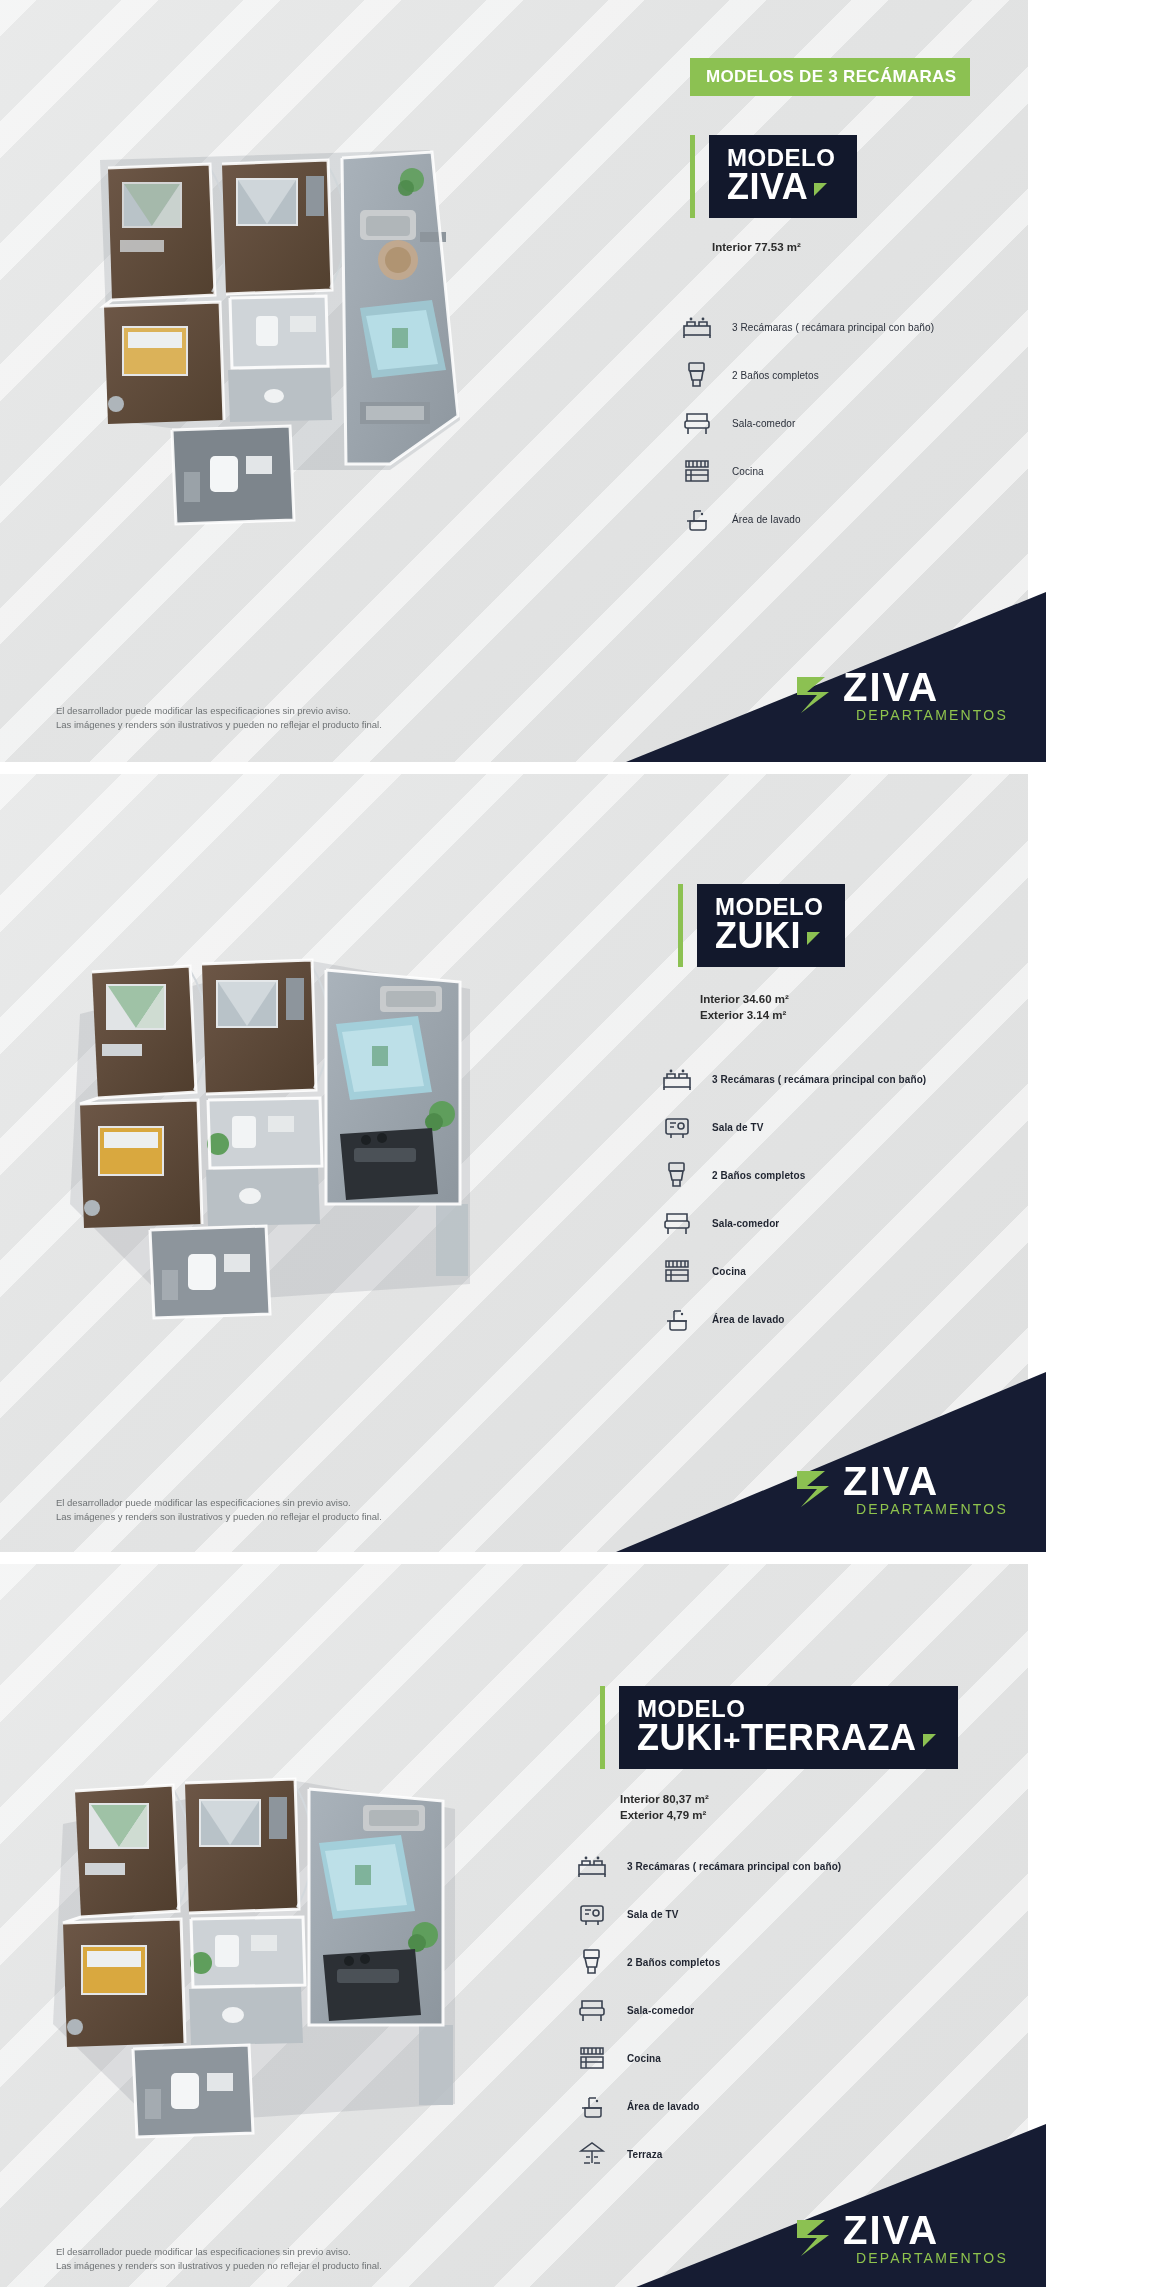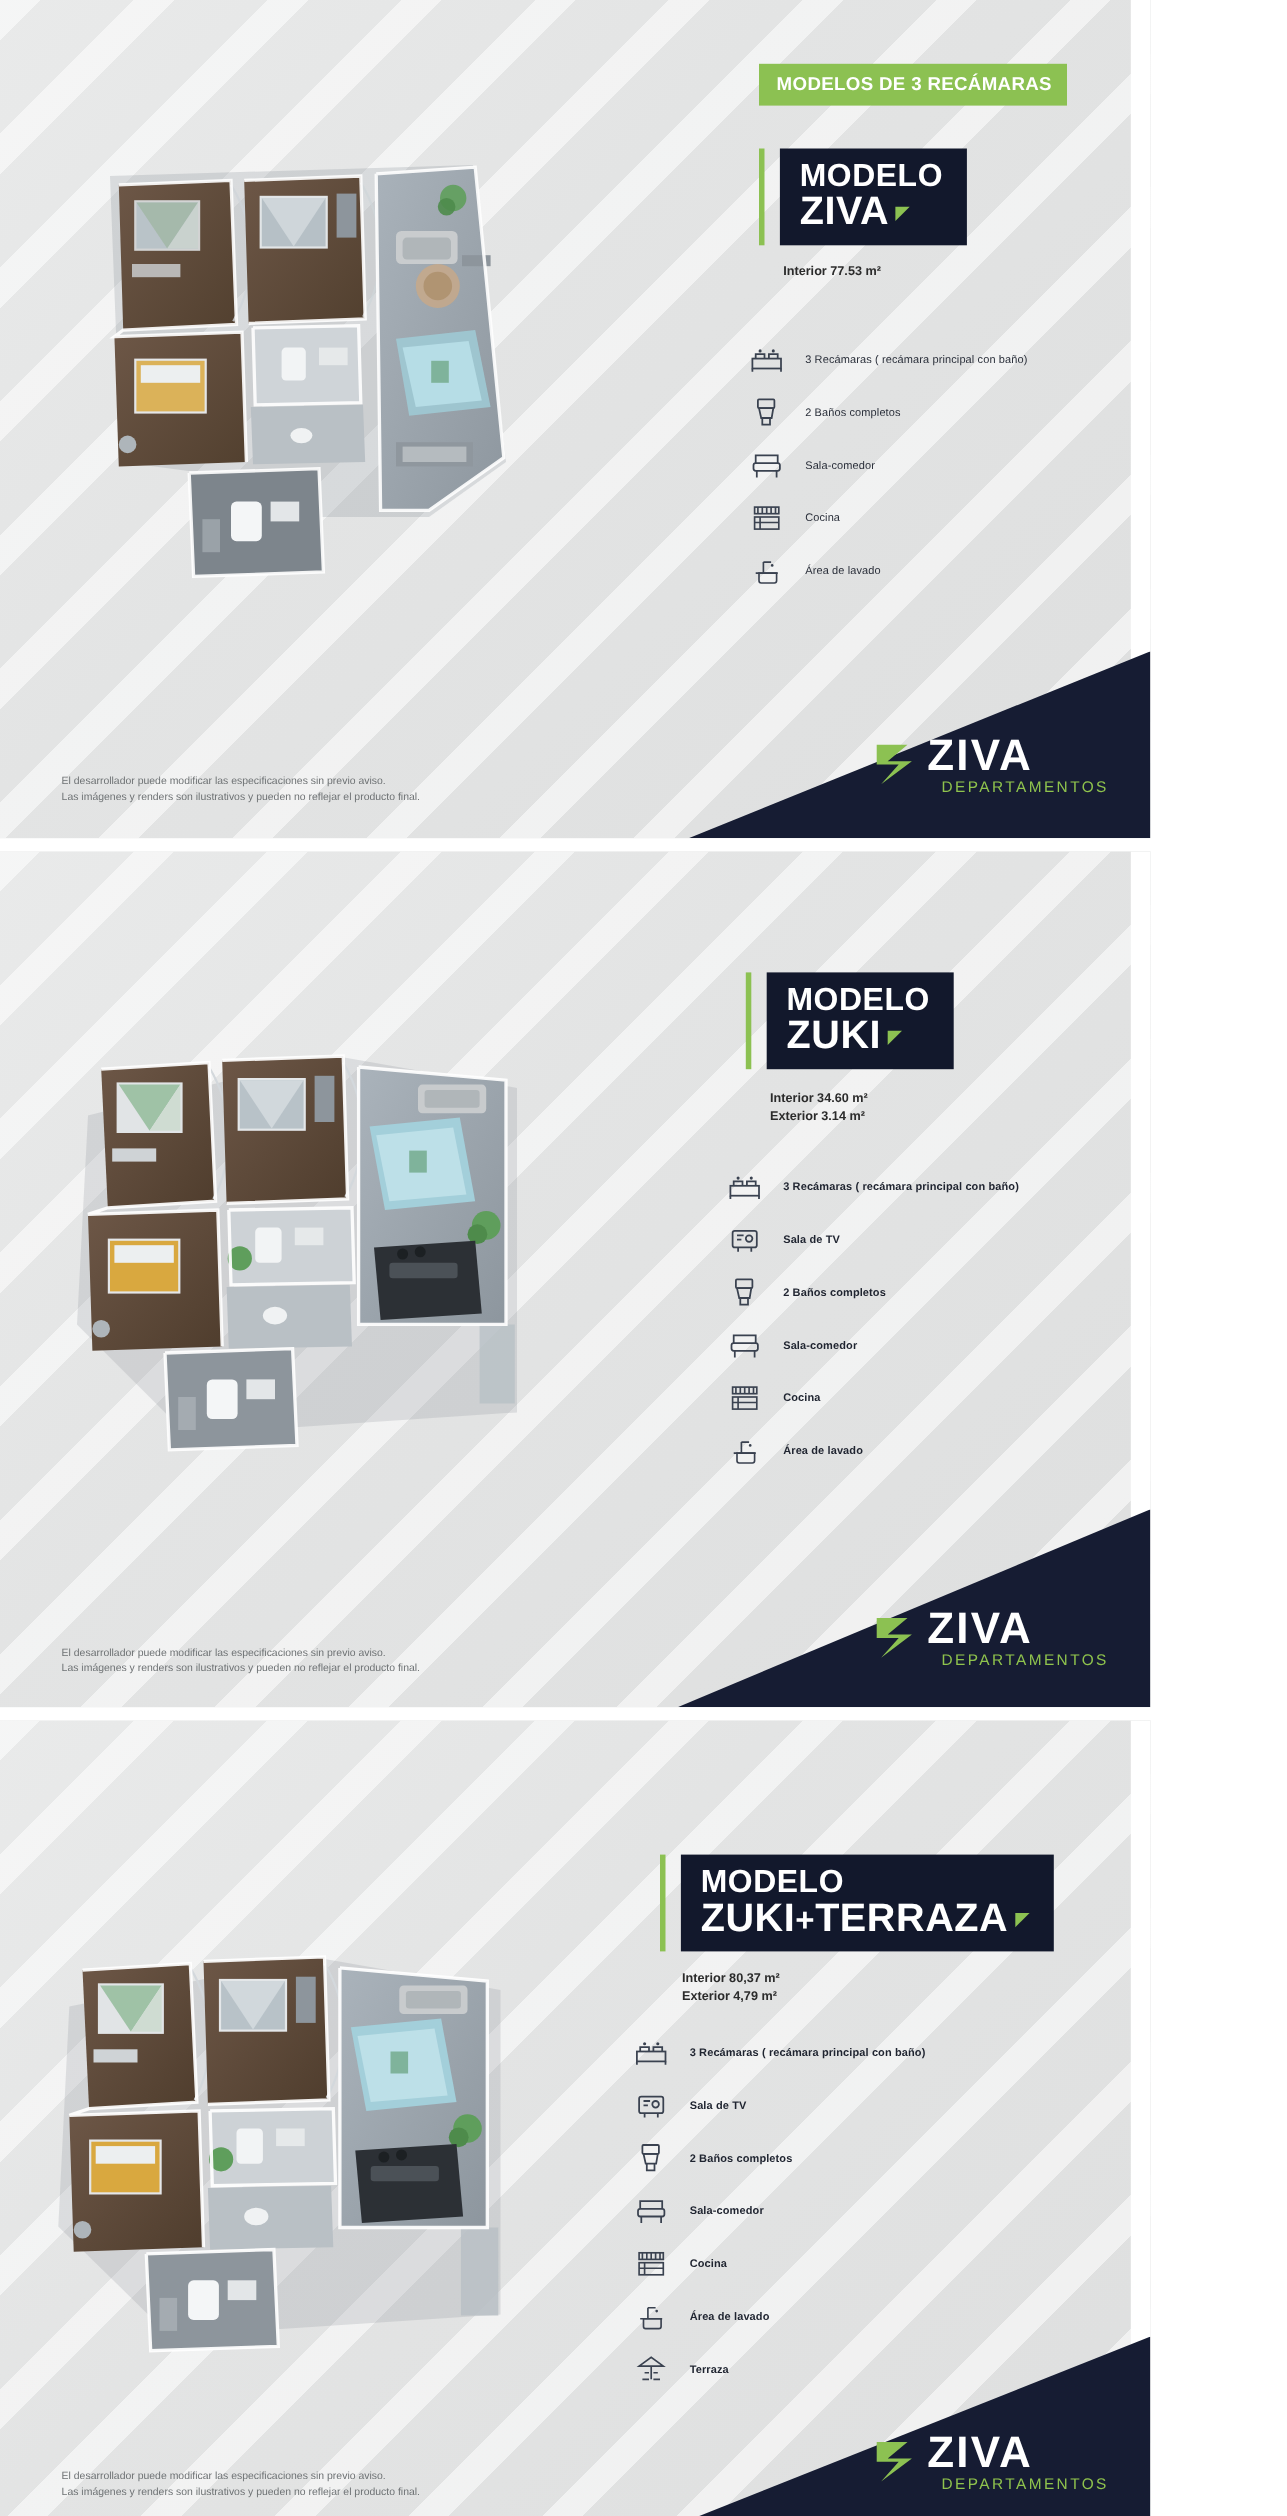--- a/index.html
+++ b/index.html
@@ -132,7 +132,7 @@
     letter-spacing: 0.5px;
     display: block;
   }
-  .title-box .l1 { font-size: 29px; }
+  .title-box .l1 { font-size: 24px; }
   .title-box .l2 { font-size: 36px; }
   .title-box .l2 .plus { color: #ffffff; font-size: 30px; }
   .corner-tri {

